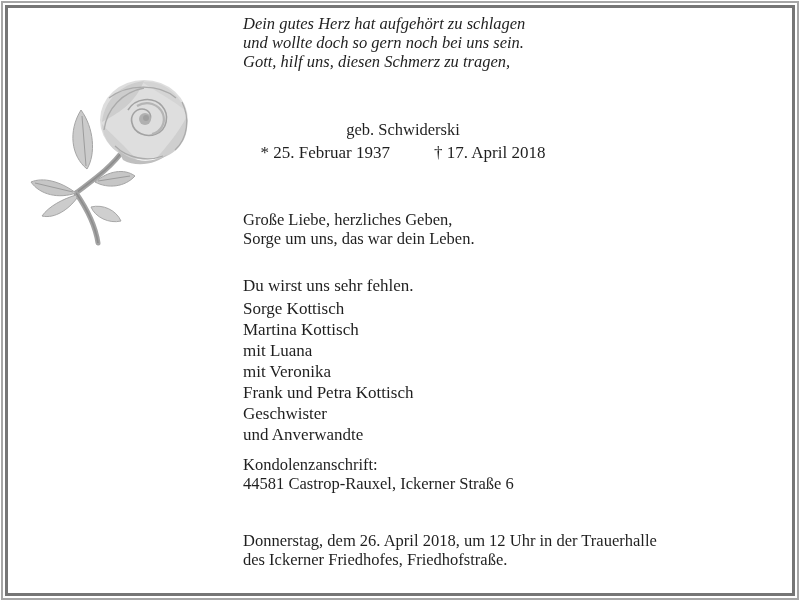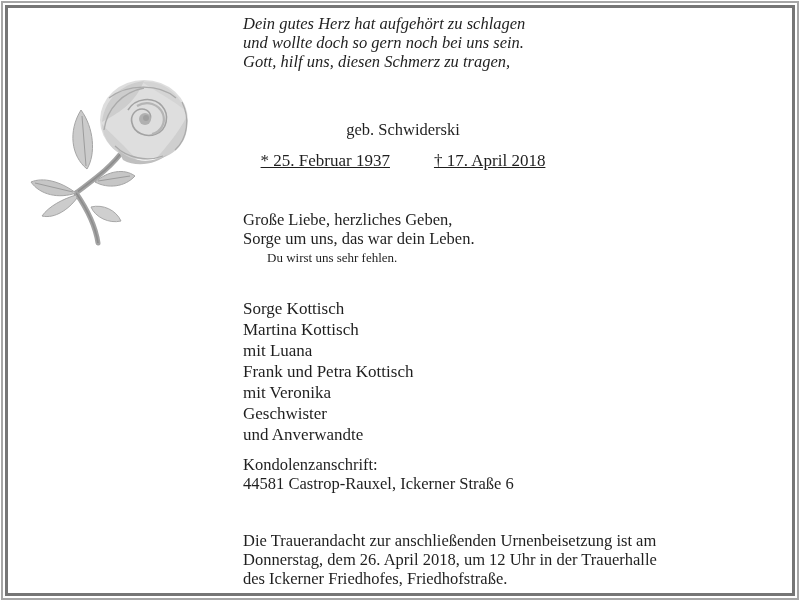--- a/index.html
+++ b/index.html
@@ -62,9 +62,8 @@
     gap: 44px;
     font-size: 17px;
     line-height: 20px;
-    margin-top: 12px;
-    white-space: nowrap;
-    text-decoration: underline;
+    margin-top: 4px;
+    white-space: nowrap;
   }
 
   .verse {

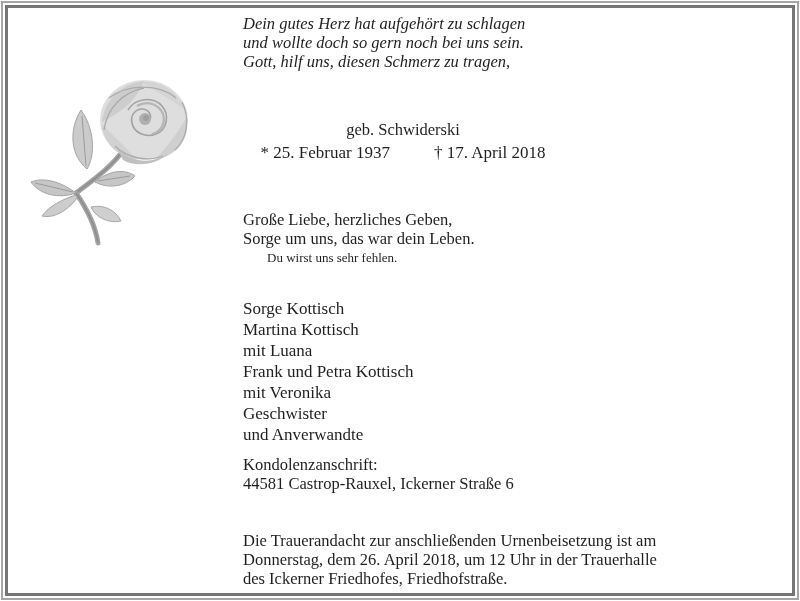--- a/index.html
+++ b/index.html
@@ -73,11 +73,10 @@
     white-space: nowrap;
   }
   .missing-line {
-    left: 243px; top: 248px;
-    font-size: 13px;
-    line-height: 19px;
-    white-space: nowrap;
-    margin-left: 24px;
+    left: 243px; top: 276px;
+    font-size: 17px;
+    line-height: 19px;
+    white-space: nowrap;
   }
 
   .mourners {

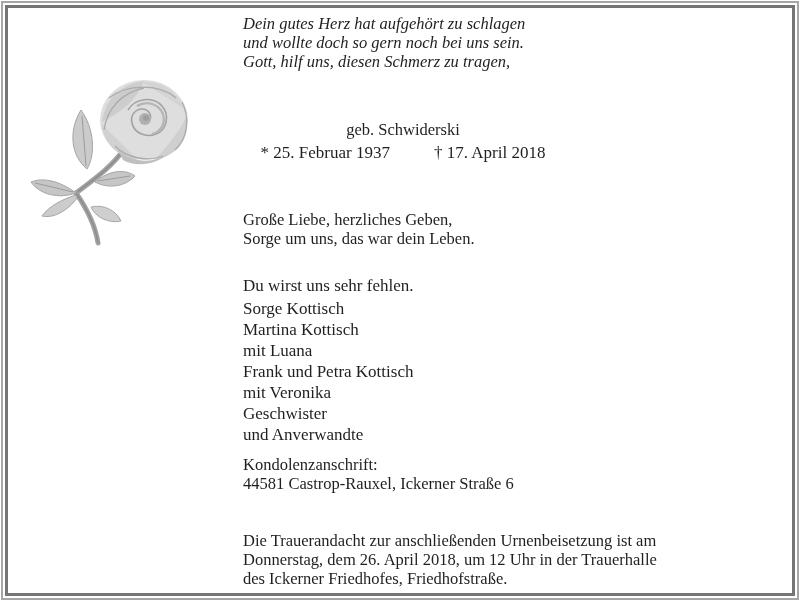--- a/index.html
+++ b/index.html
@@ -178,8 +178,8 @@
     <div>Sorge Kottisch</div>
     <div>Martina Kottisch</div>
     <div>mit Luana</div>
+    <div>mit Veronika</div>
     <div>Frank und Petra Kottisch</div>
-    <div>mit Veronika</div>
     <div>Geschwister</div>
     <div>und Anverwandte</div>
   </div>

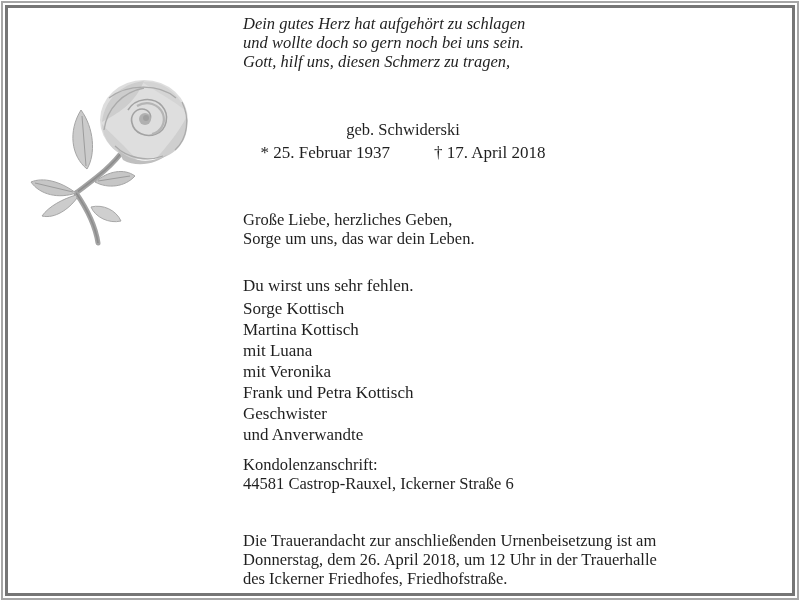--- a/index.html
+++ b/index.html
@@ -190,7 +190,6 @@
   </div>
 
   <div class="abs service">
-    <div>Die Trauerandacht zur anschließenden Urnenbeisetzung ist am</div>
     <div>Donnerstag, dem 26. April 2018, um 12 Uhr in der Trauerhalle</div>
     <div>des Ickerner Friedhofes, Friedhofstraße.</div>
   </div>

